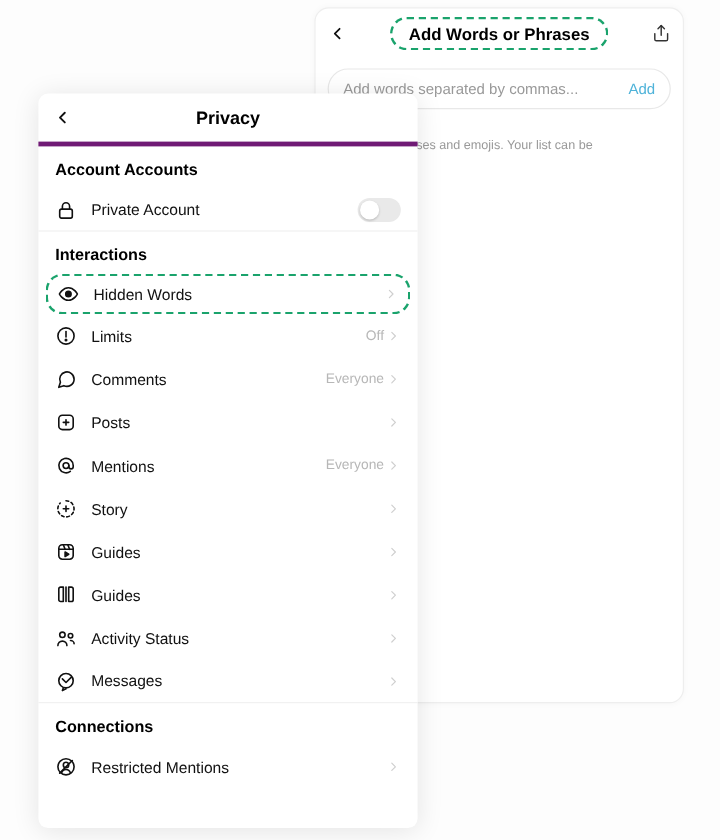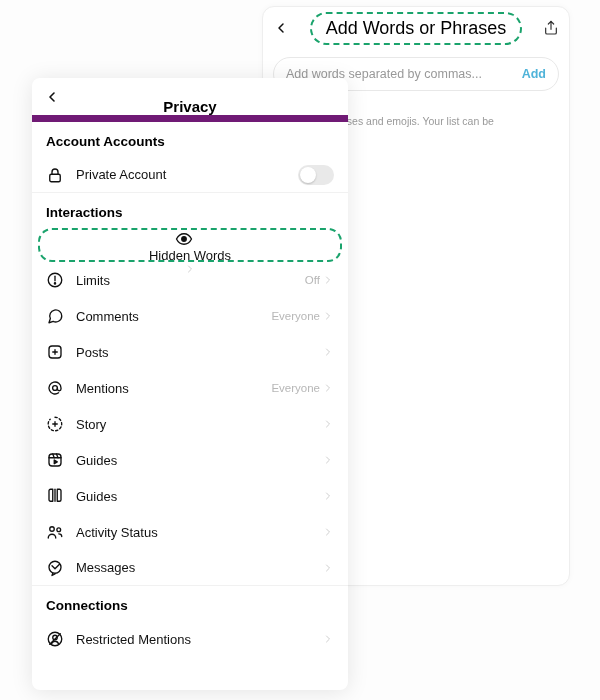--- a/index.html
+++ b/index.html
@@ -34,7 +34,7 @@
     cursor: pointer;
   }
   .bp-title {
-    font-size: 18px; font-weight: 400;
+    font-size: 14px; font-weight: 700;
     padding: 4px 14px;
   }
   .pill-highlight {

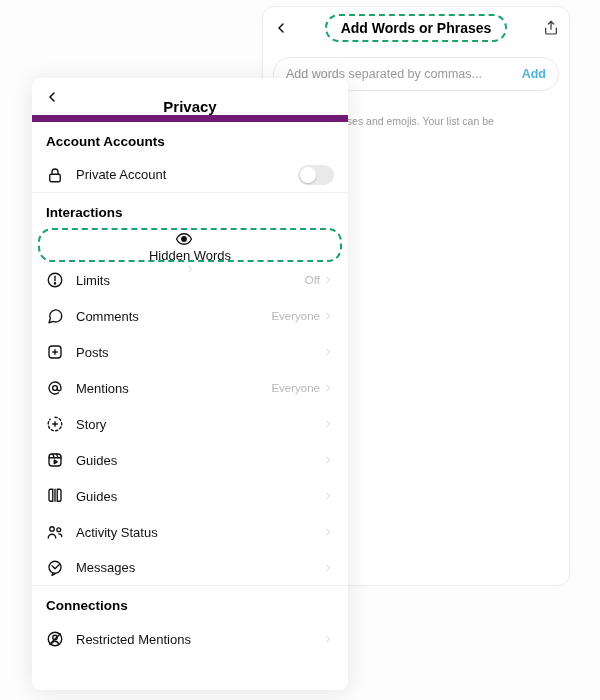--- a/index.html
+++ b/index.html
@@ -58,7 +58,7 @@
   .bp-add {
     font-size: 12.5px;
     color: #4fb3d9;
-    font-weight: 700;
+    font-weight: 400;
     margin-left: 8px;
     cursor: pointer;
   }

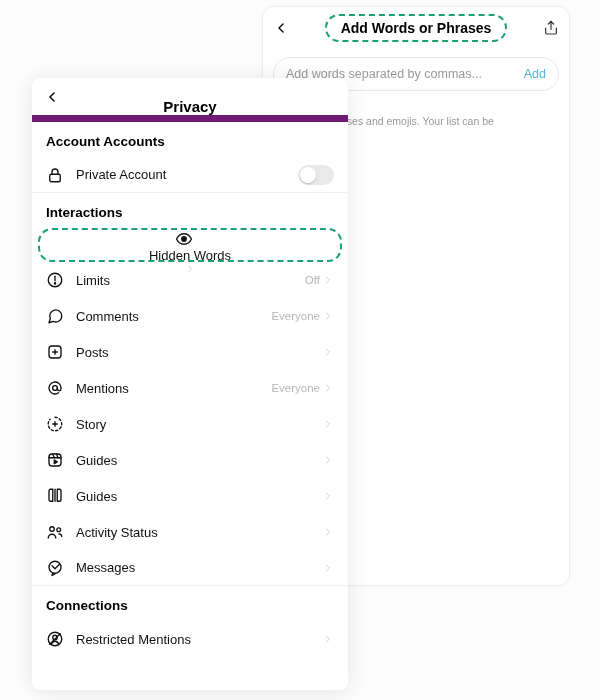--- a/index.html
+++ b/index.html
@@ -84,8 +84,8 @@
   .fp-header {
     position: relative;
     height: 44px;
-    display: flex; align-items: flex-end; justify-content: center;
-    border-bottom: 7px solid #701a75;
+    display: flex; align-items: center; justify-content: center;
+    border-bottom: 4px solid #701a75;
   }
   .fp-back {
     position: absolute; left: 12px; top: 50%; transform: translateY(-50%);

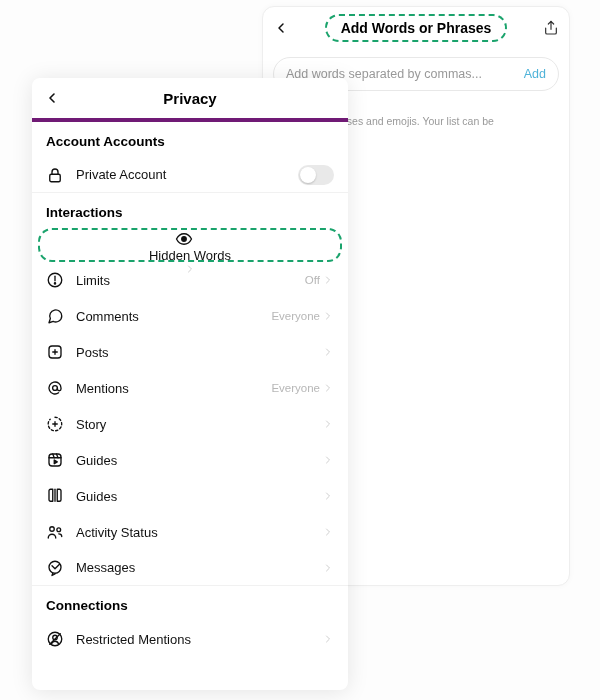--- a/index.html
+++ b/index.html
@@ -150,7 +150,6 @@
     border-radius: 14px;
     height: 34px;
     padding: 0 8px;
-    flex-direction: column;
   }
 
   svg { display: block; }

